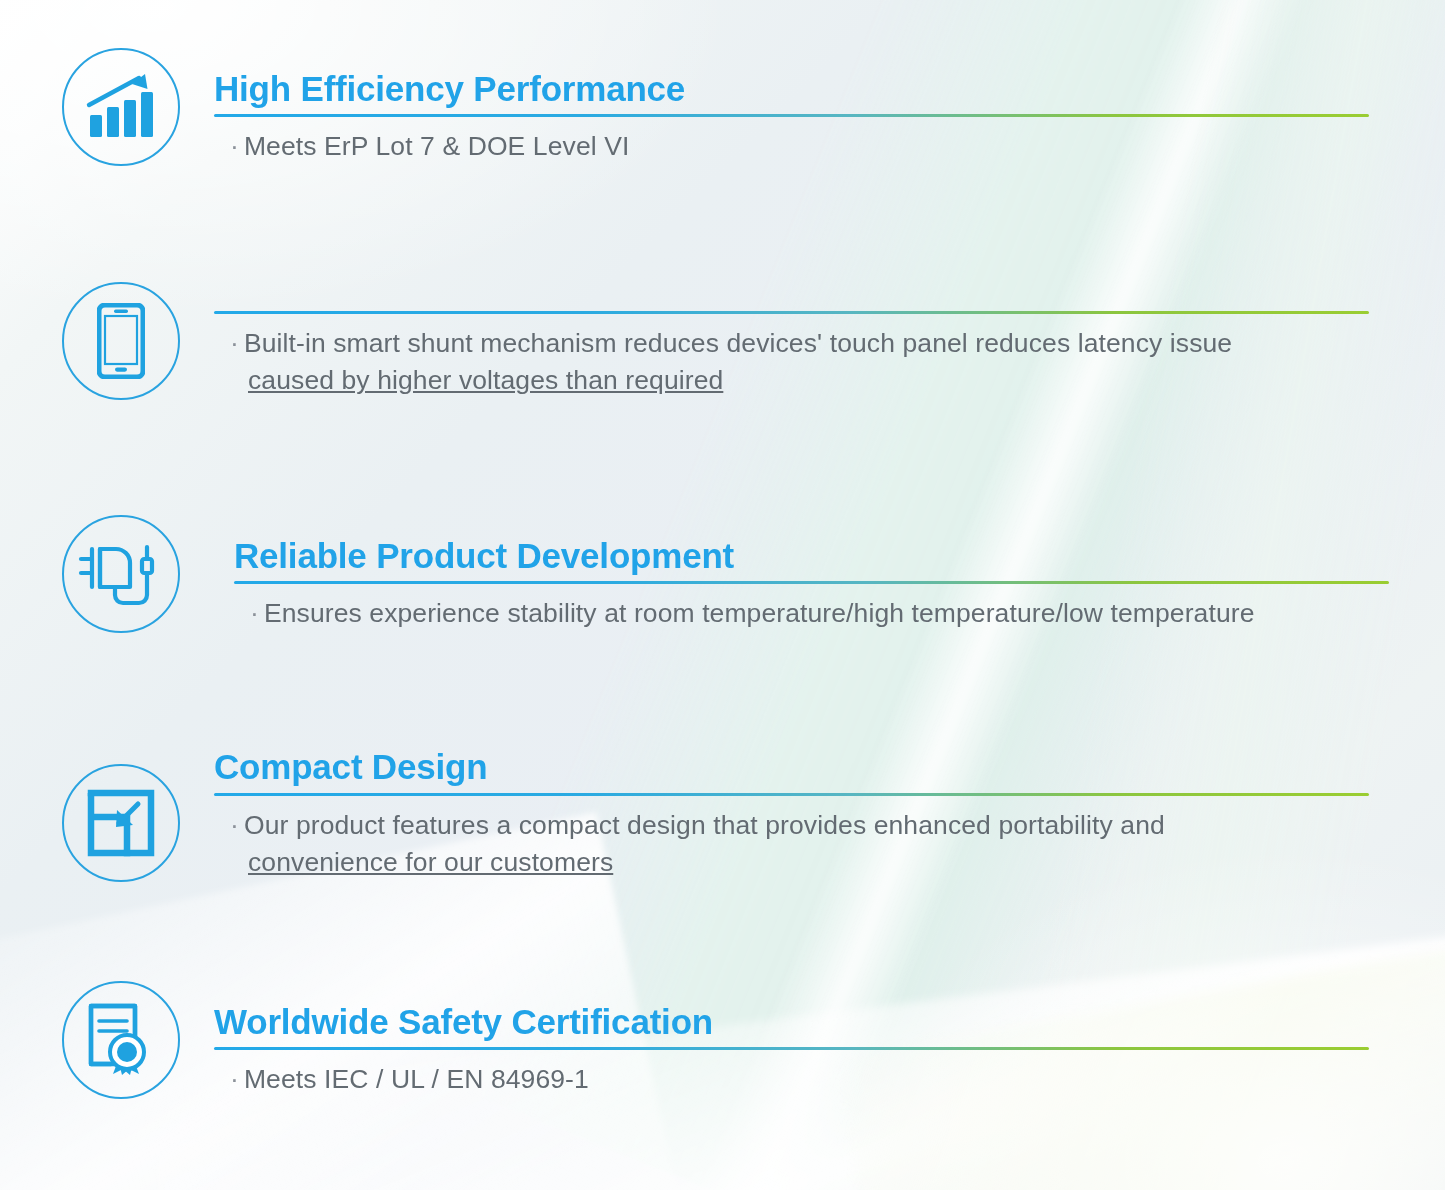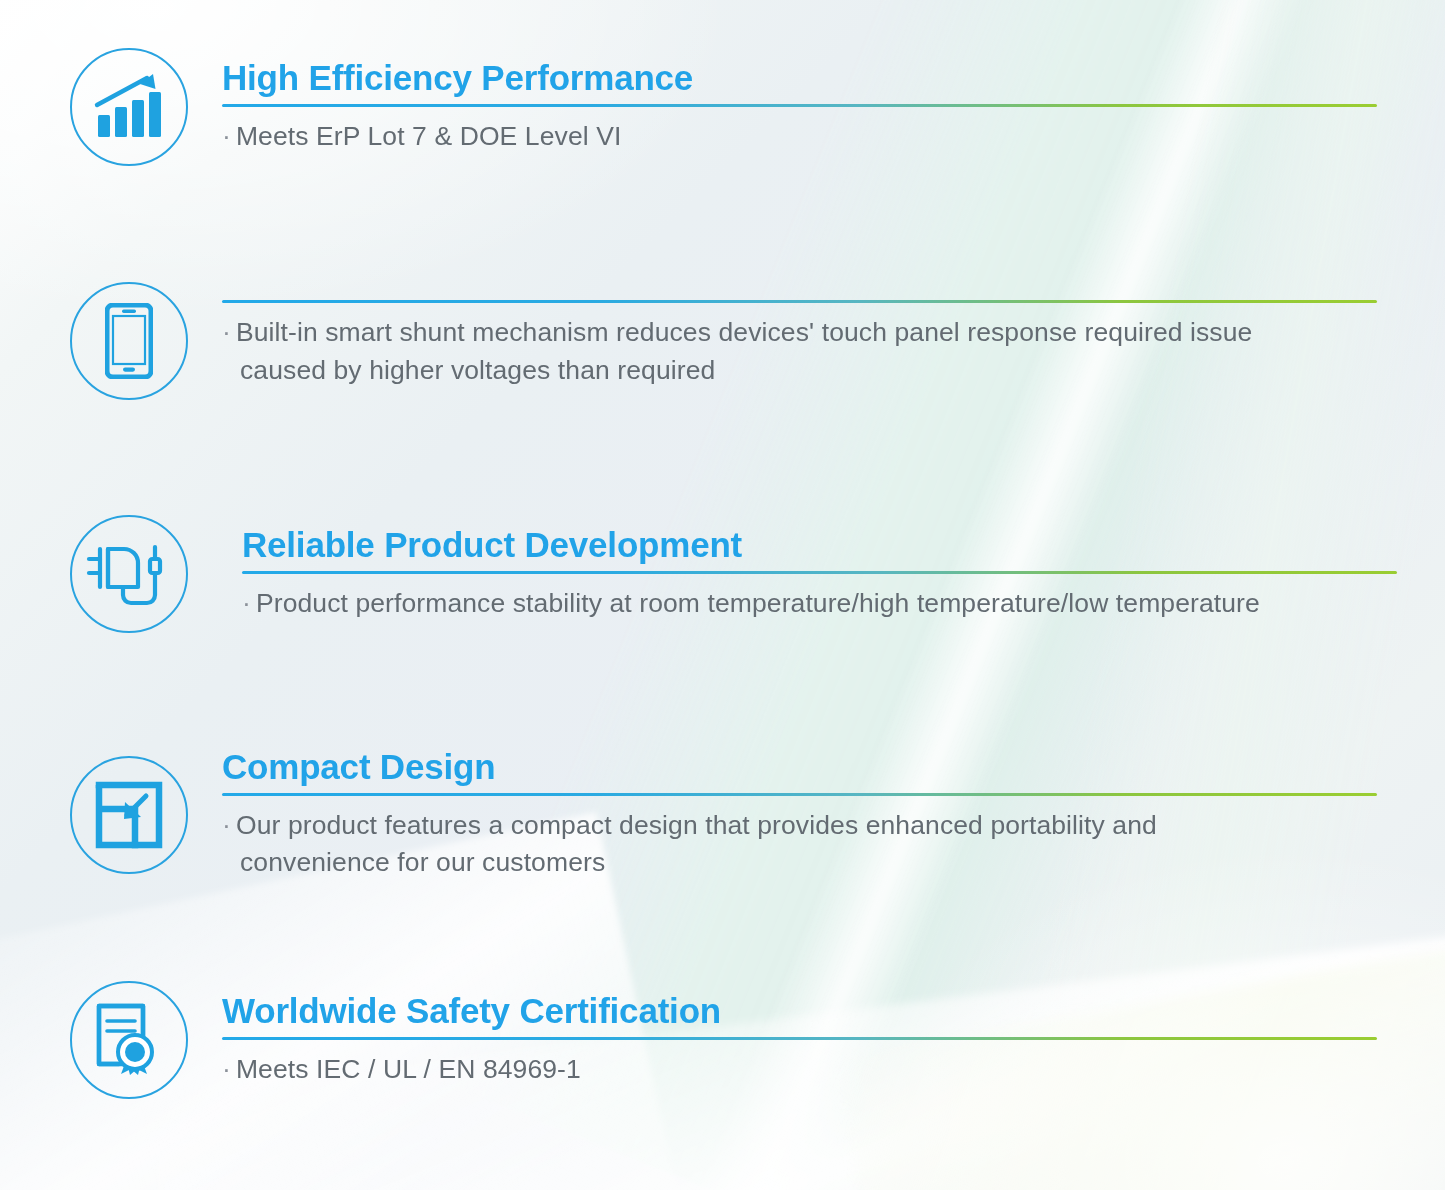--- a/index.html
+++ b/index.html
@@ -93,10 +93,10 @@
 
   .feature-row {
     position: absolute;
-    left: 12px;
+    left: 4px;
     width: 1207px;
     display: flex;
-    align-items: center;
+    align-items: flex-end;
   }
 
   .icon-wrap {

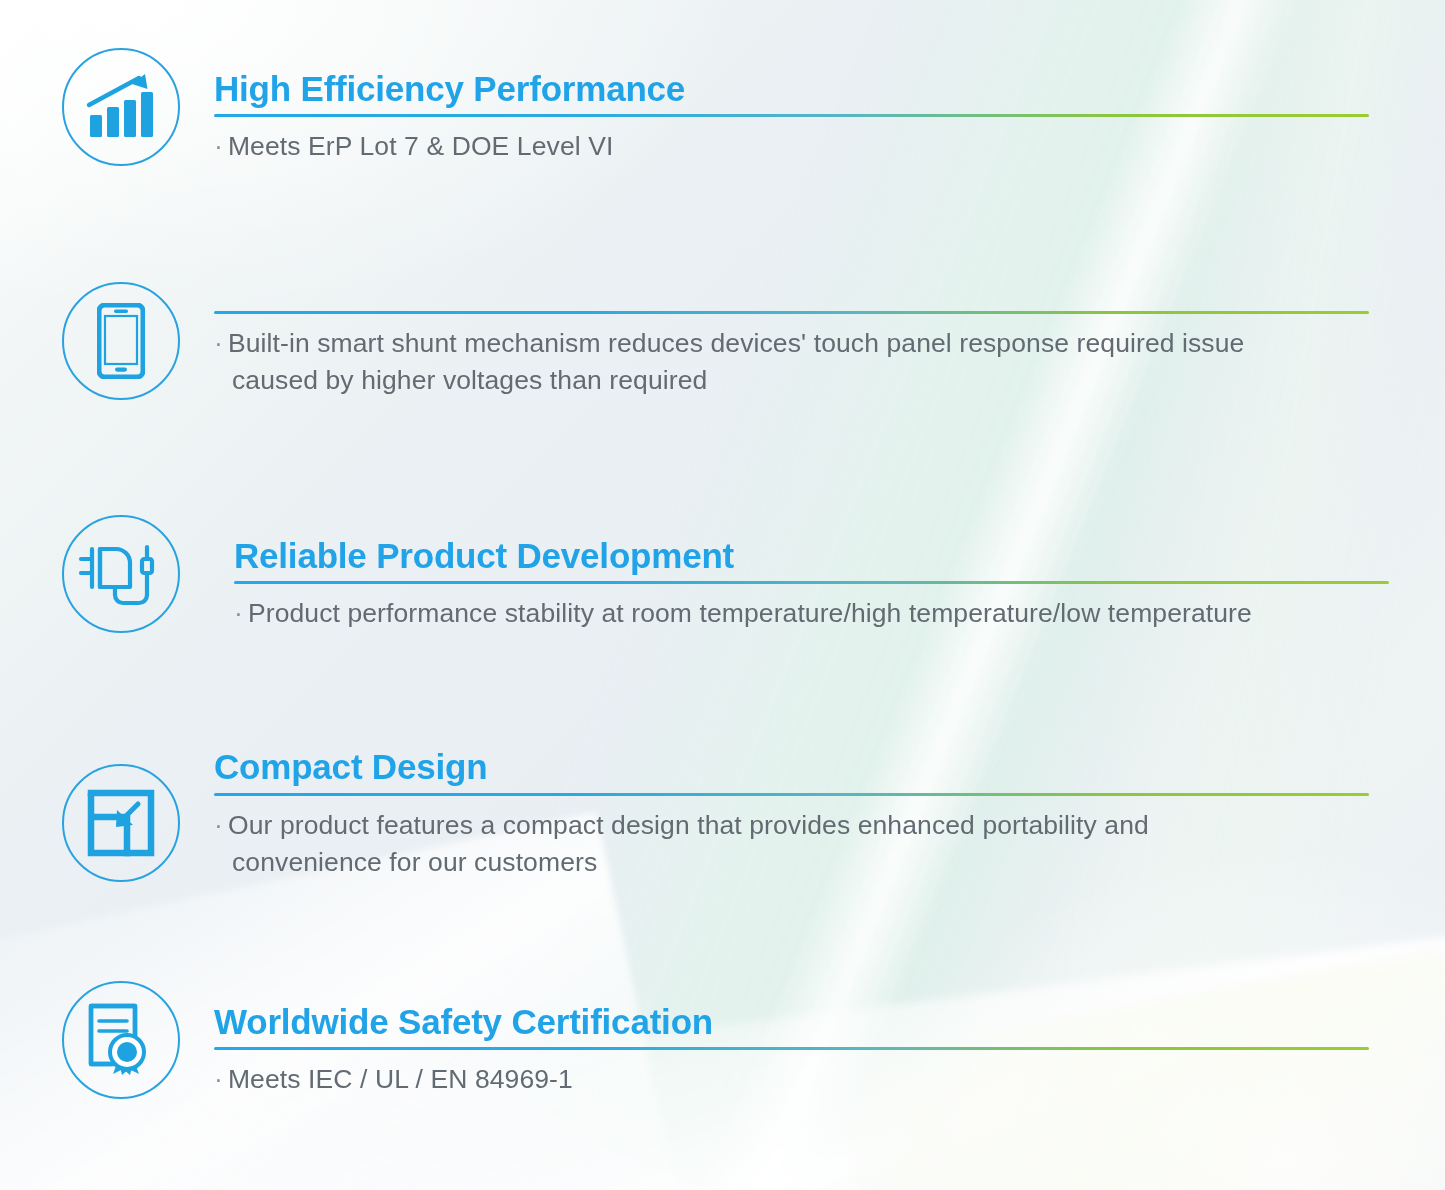--- a/index.html
+++ b/index.html
@@ -144,6 +144,7 @@
 
   .bullets {
     margin-top: 11px;
+    margin-left: 16px;
   }
 
   .bullet {

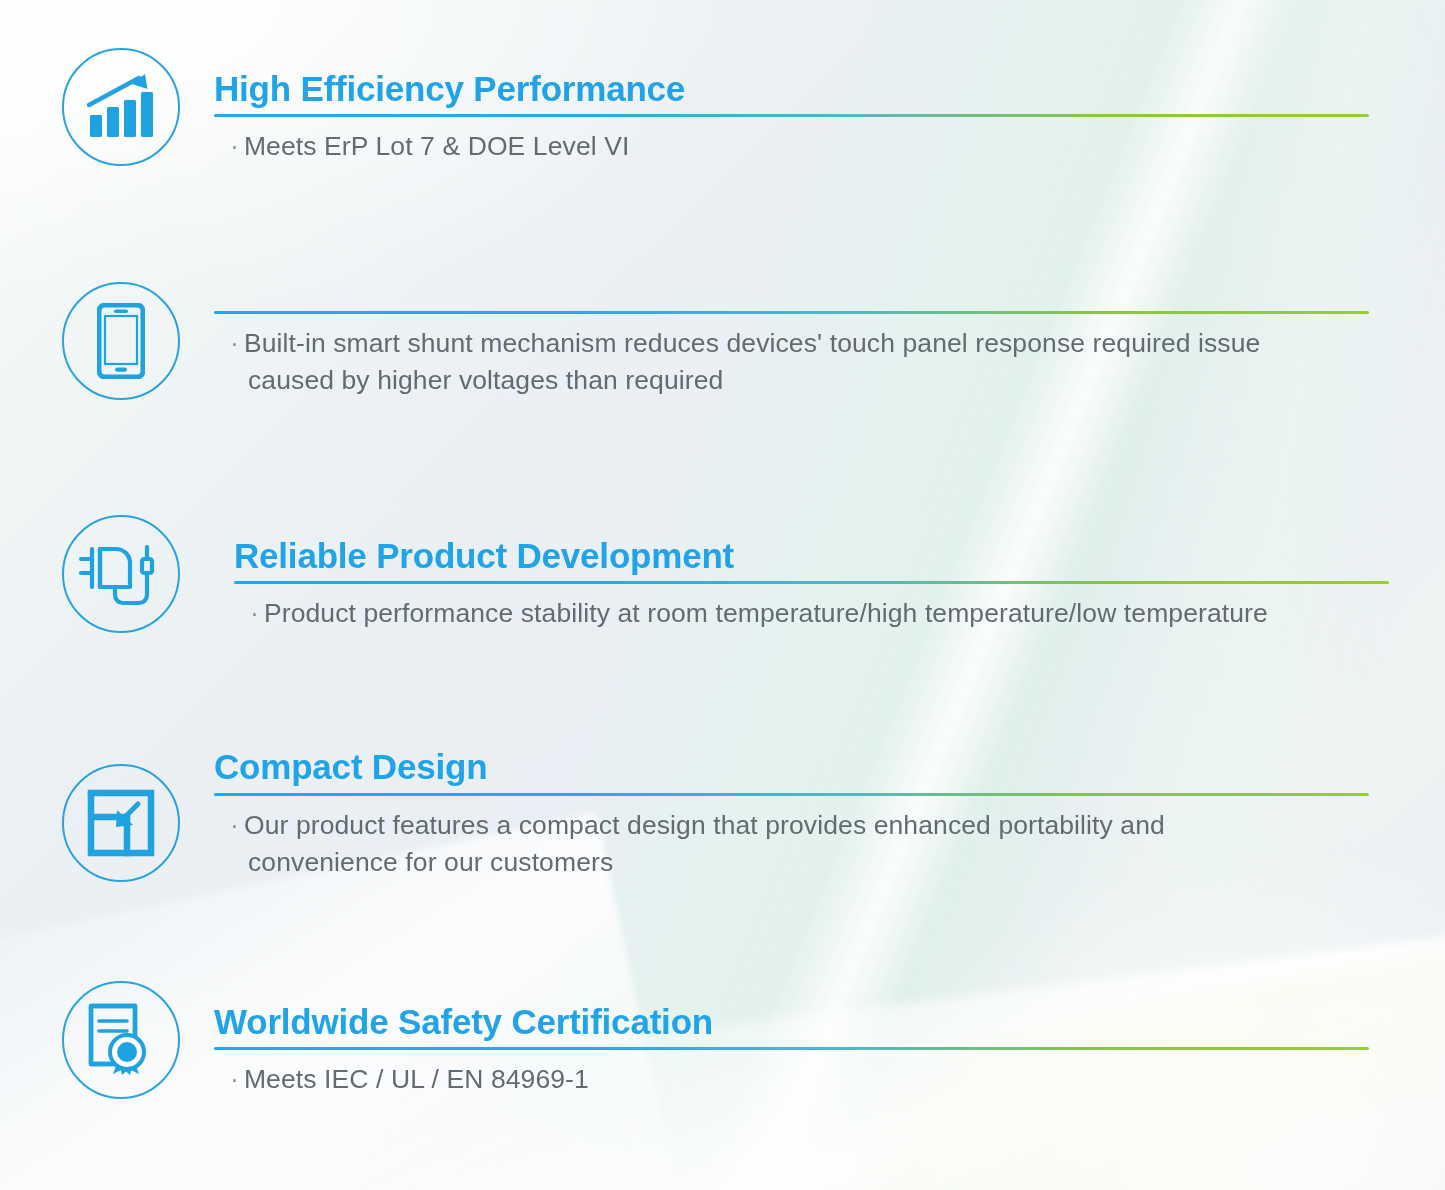--- a/index.html
+++ b/index.html
@@ -223,7 +223,7 @@
         <div class="feature-rule"></div>
         <div class="bullets">
           <div class="bullet">
-            <span class="dot">·</span><span>Built-in smart shunt mechanism reduces devices' touch panel response required issue</span>
+            <span class="dot">·</span><span>Built-in smart shunt mechanism reduces devices' touch panel reduces latency issue</span>
             <span class="cont">caused by higher voltages than required</span>
           </div>
         </div>

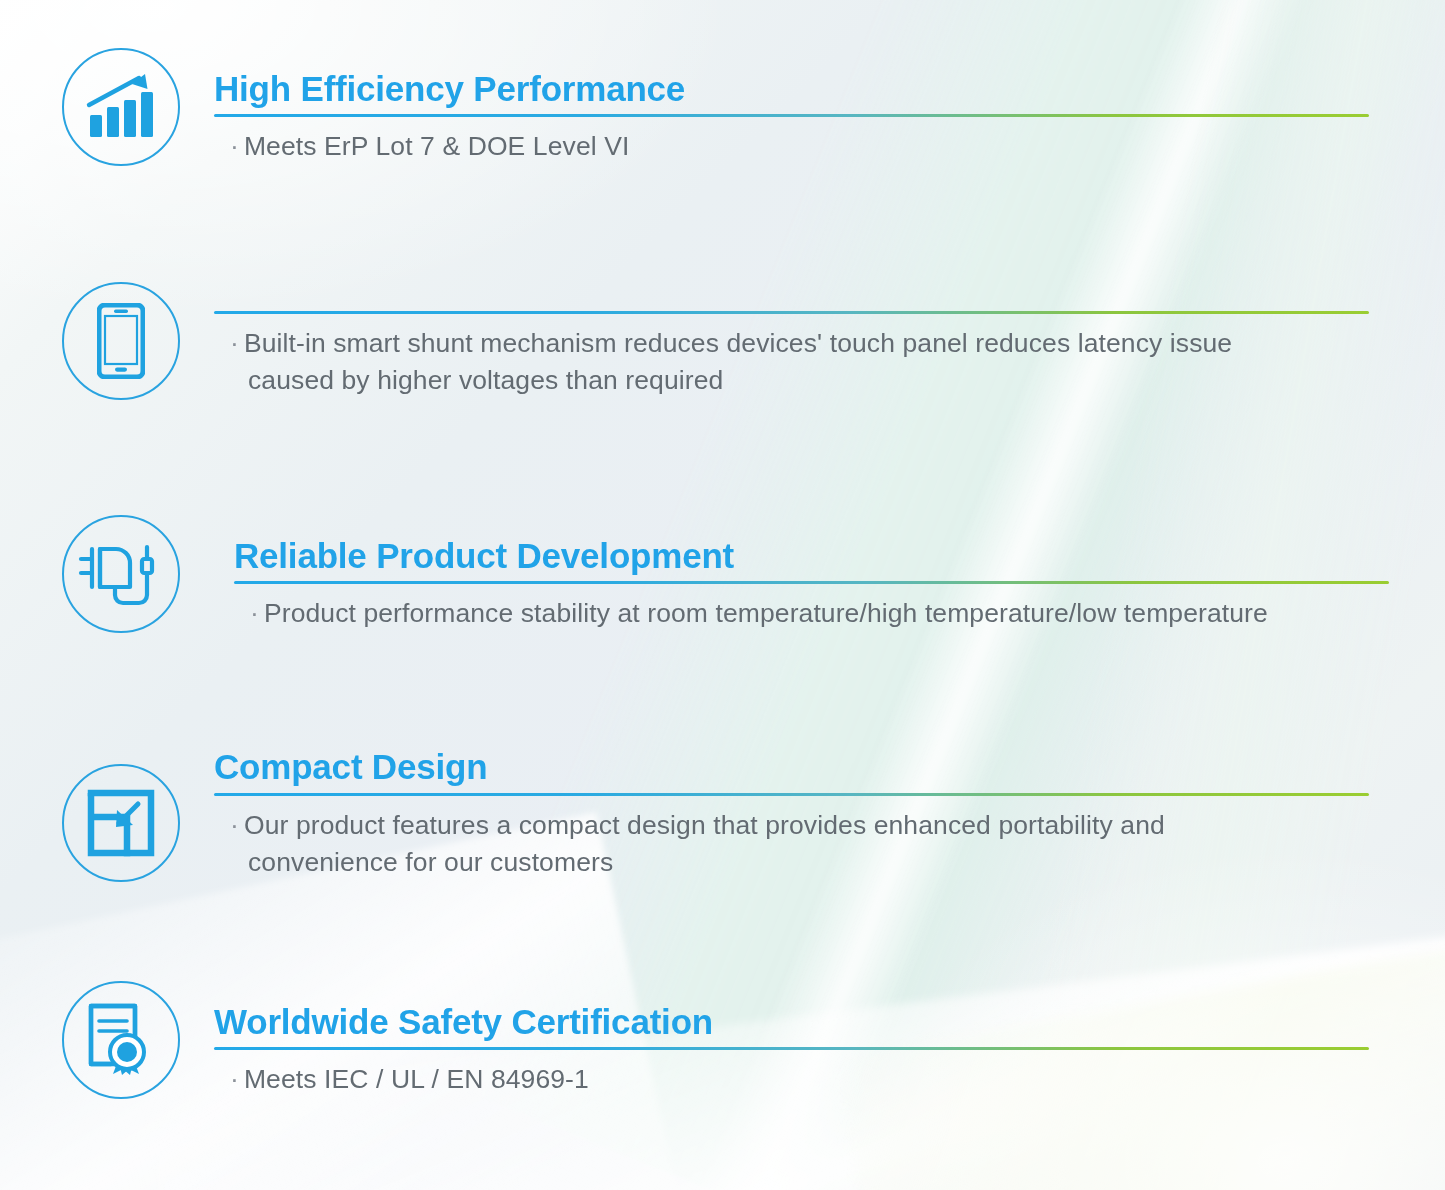--- a/index.html
+++ b/index.html
@@ -160,6 +160,7 @@
   .bullet .cont {
     display: block;
     padding-left: 18px;
+    text-decoration: underline;
   }
 </style>
 </head>

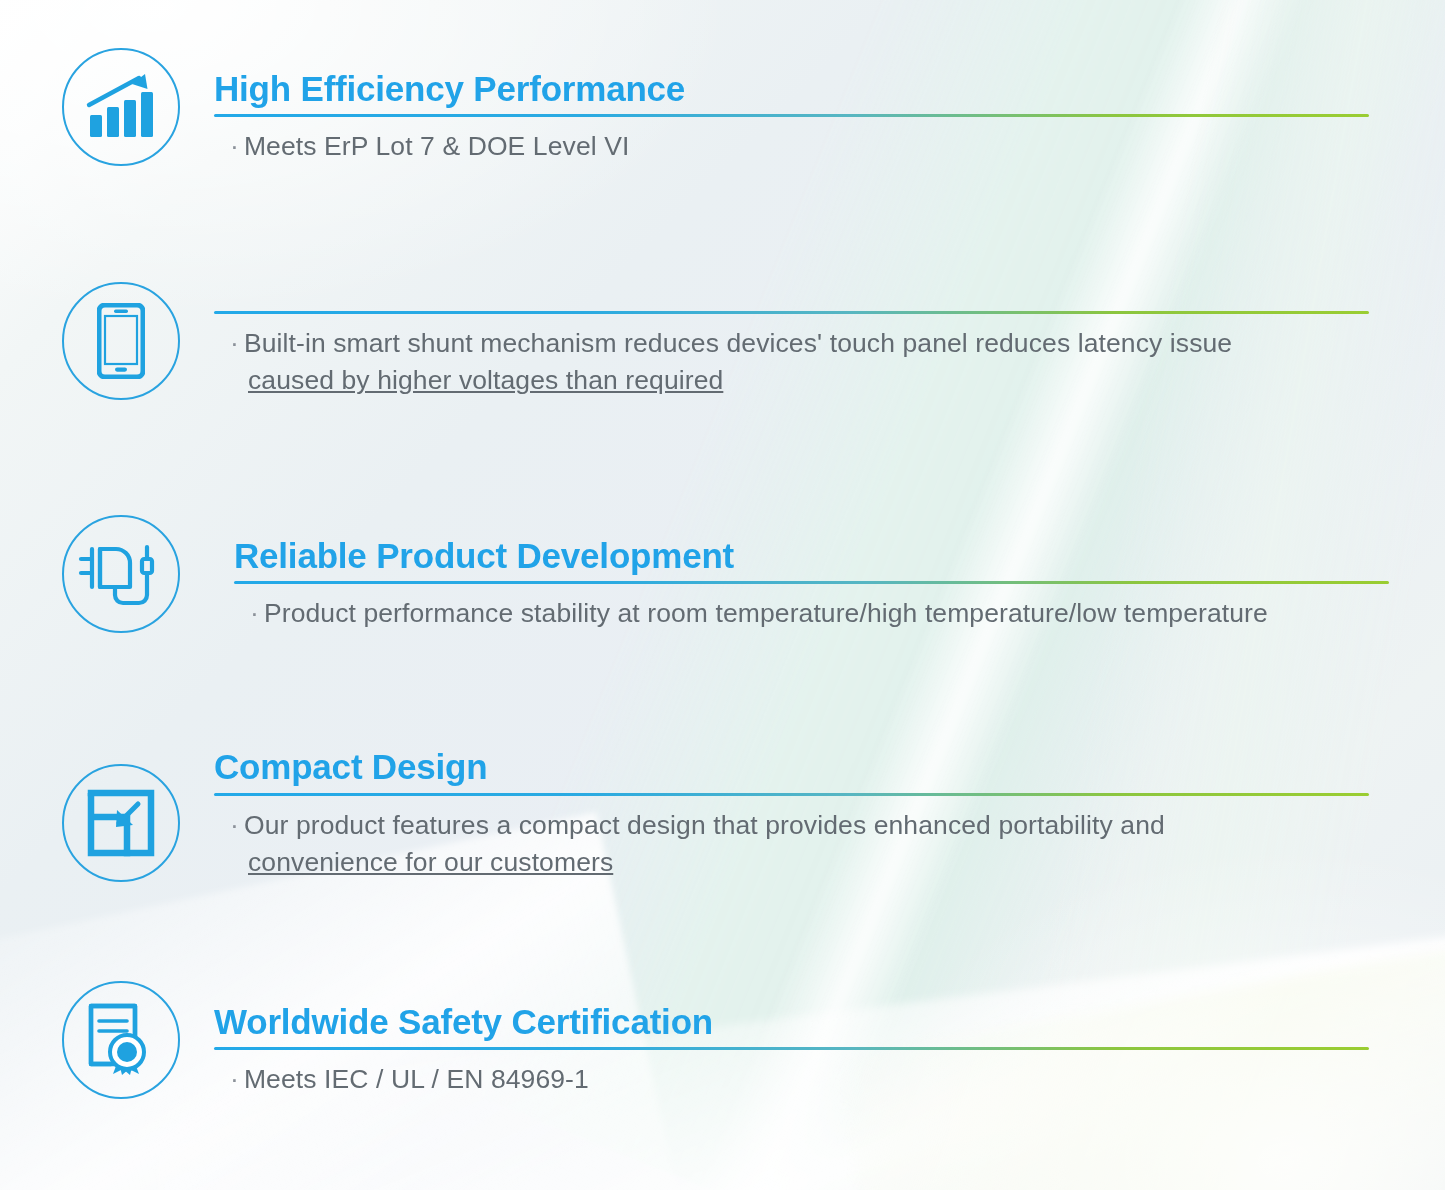--- a/index.html
+++ b/index.html
@@ -253,7 +253,7 @@
         <div class="feature-rule"></div>
         <div class="bullets">
           <div class="bullet">
-            <span class="dot">·</span><span>Product performance stability at room temperature/high temperature/low temperature</span>
+            <span class="dot">·</span><span>Ensures experience stability at room temperature/high temperature/low temperature</span>
           </div>
         </div>
       </div>

